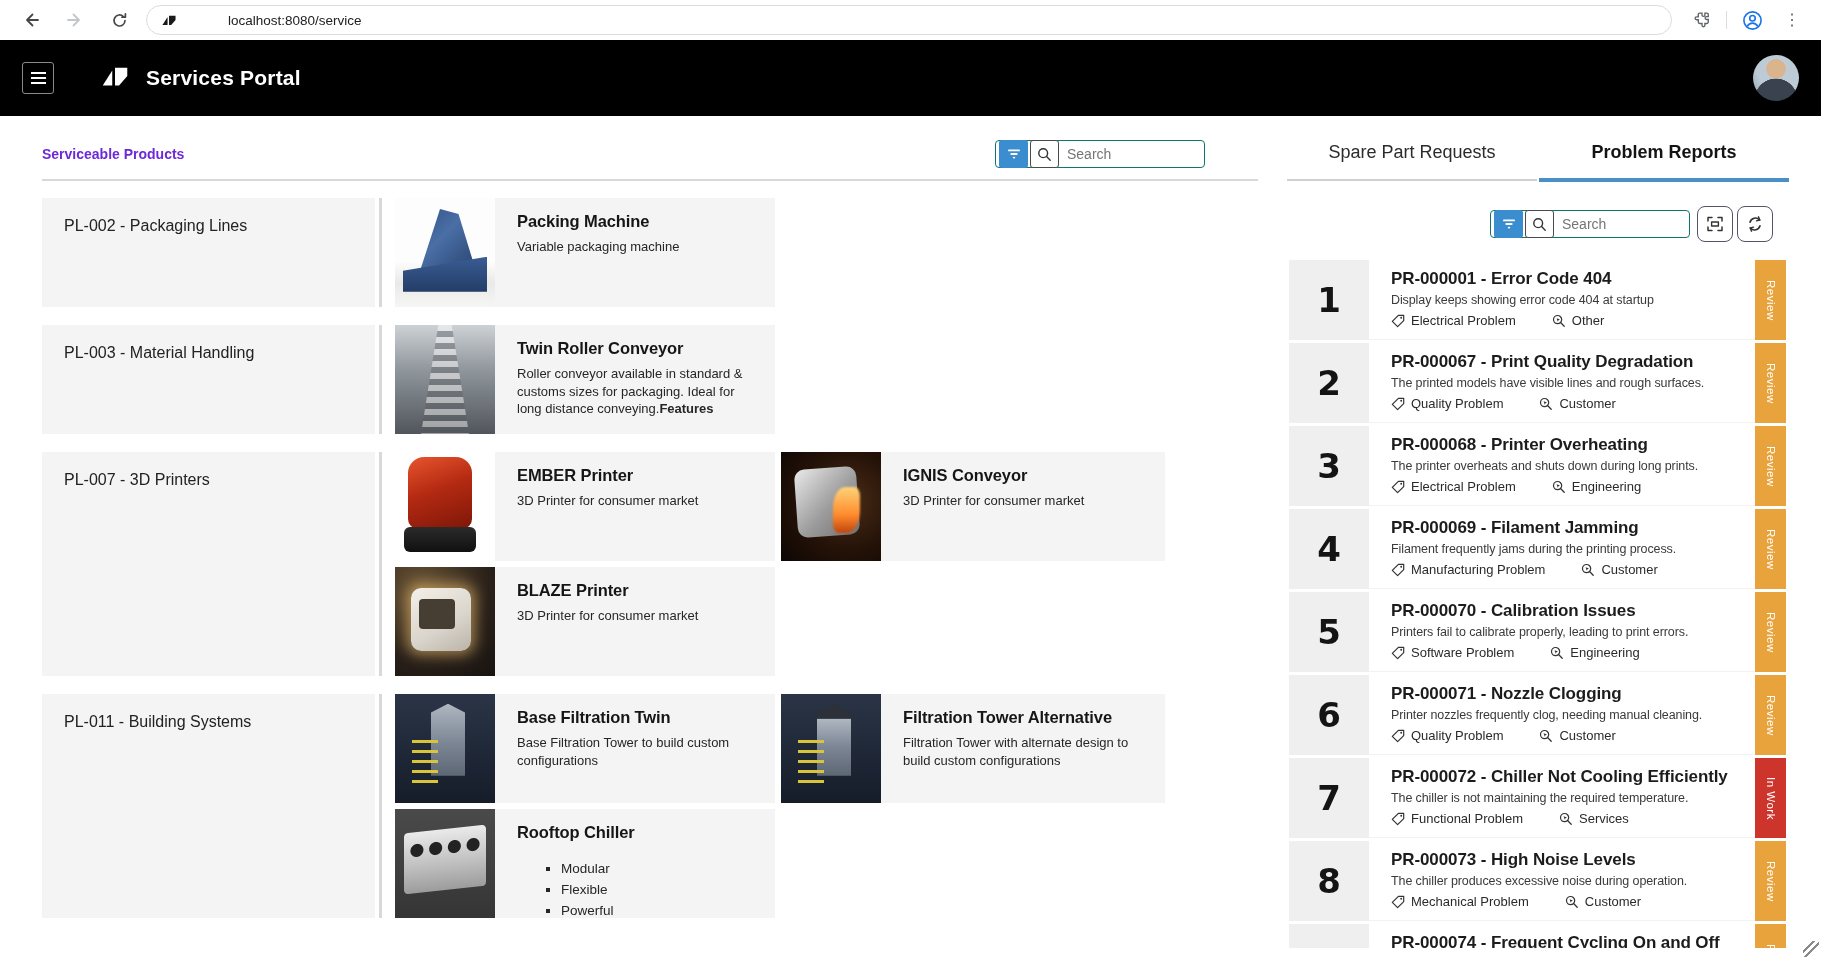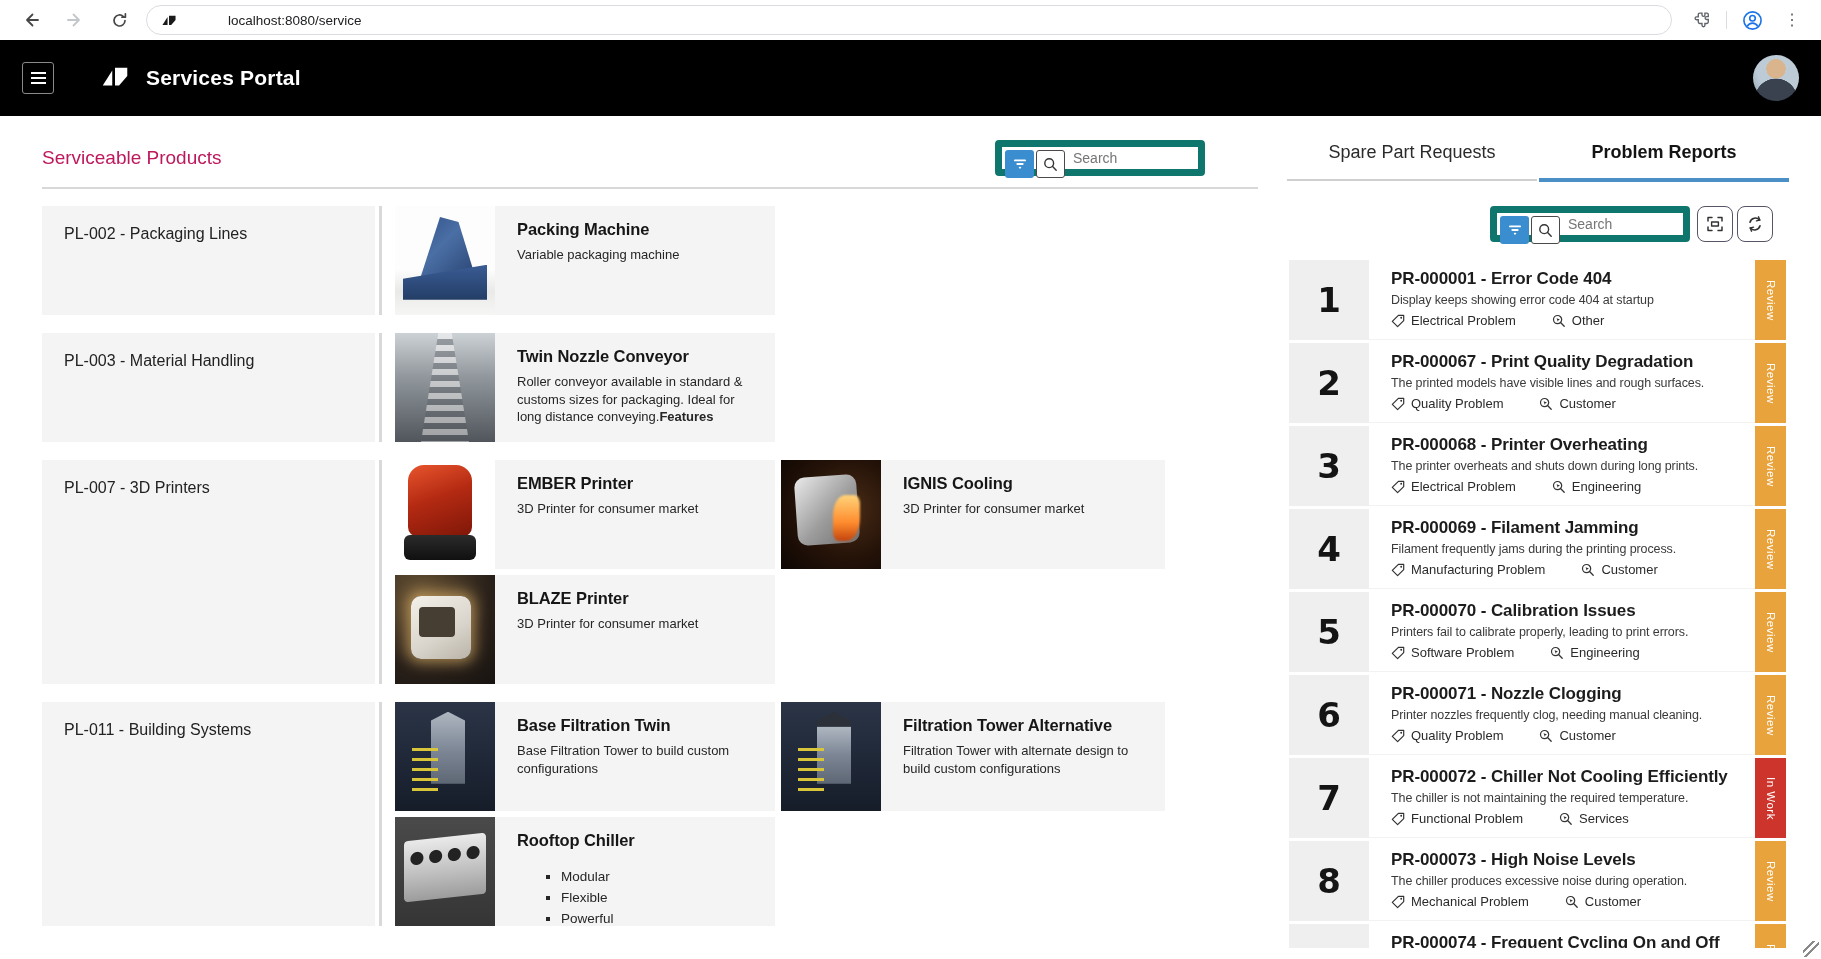--- a/index.html
+++ b/index.html
@@ -40,7 +40,7 @@
   .left-panel { position:absolute; top:116px; left:0; width:1260px; height:843px;
     padding:0 55px 0 42px; background:#fff; }
   .lp-head { margin-top:24px; display:flex; align-items:center; justify-content:space-between; }
-  .lp-title { font-size:19px; font-weight:400; color:#be185d; }
+  .lp-title { font-size:14px; font-weight:700; color:#6d28d9; }
   .searchbox { height:36px; border:7px solid #0f766e; border-radius:4px; background:#fff;
     display:flex; align-items:flex-start; padding:3px; }
   .searchbox.w210 { width:210px; } .searchbox.w200 { width:200px; }

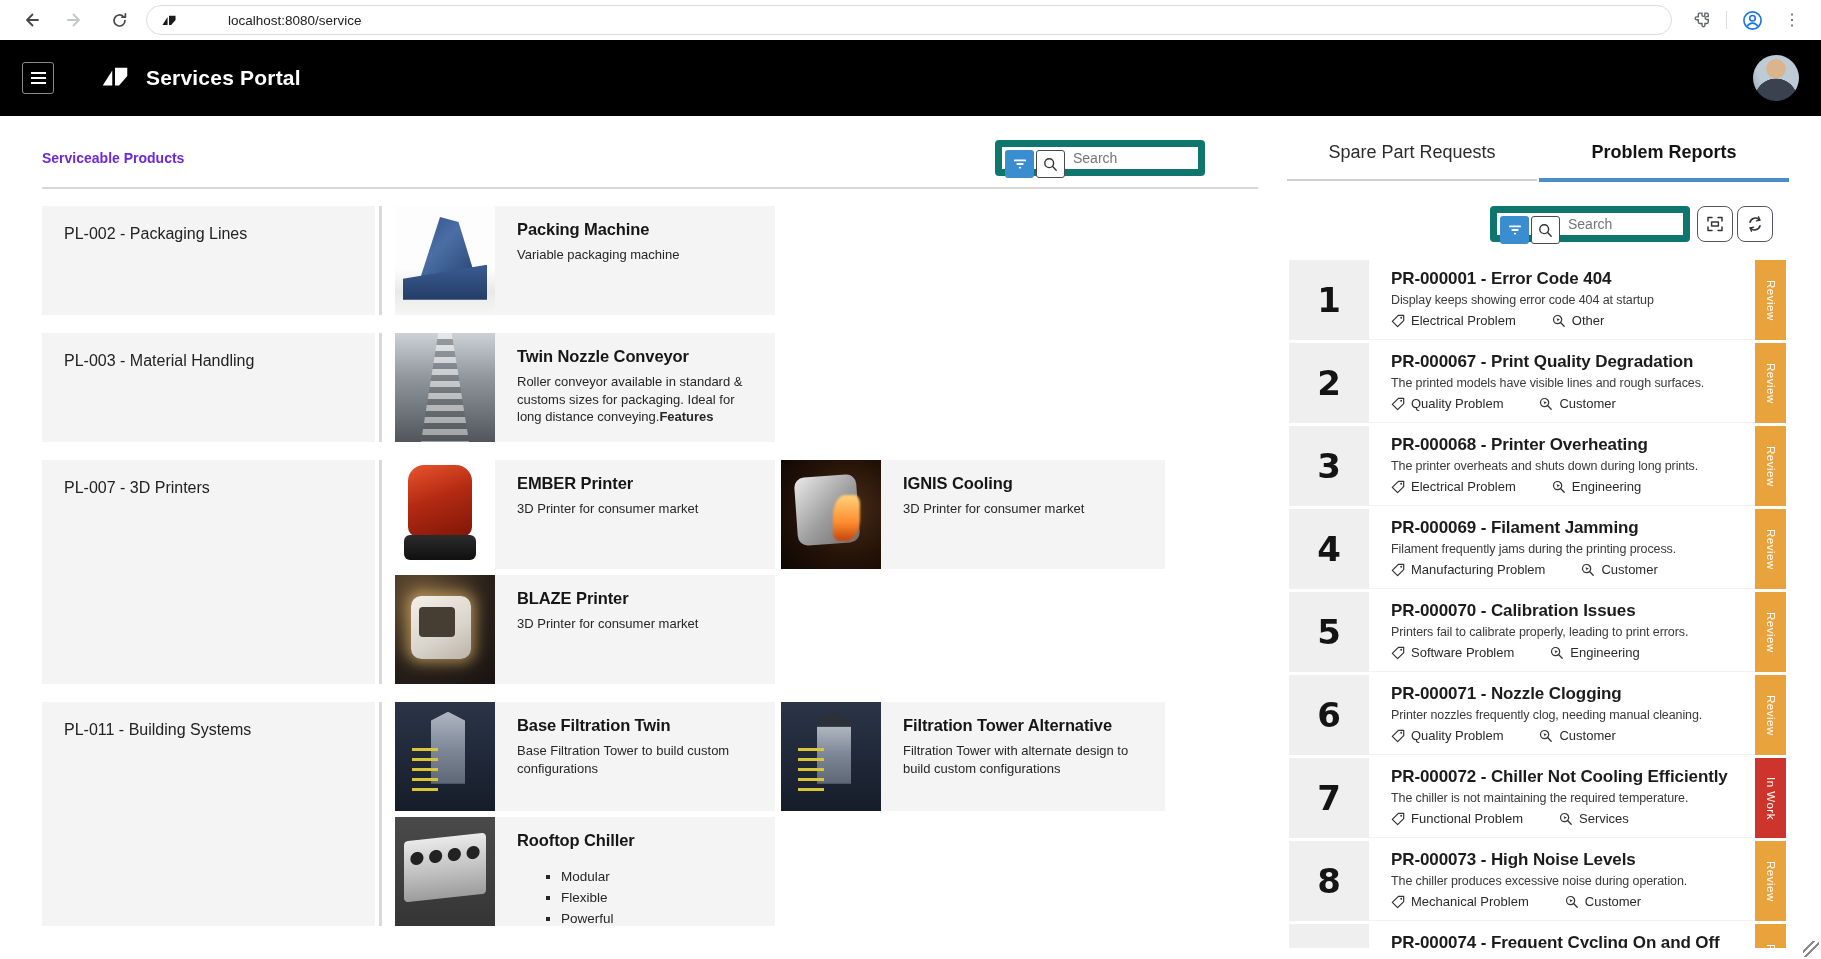--- a/index.html
+++ b/index.html
@@ -41,8 +41,8 @@
     padding:0 55px 0 42px; background:#fff; }
   .lp-head { margin-top:24px; display:flex; align-items:center; justify-content:space-between; }
   .lp-title { font-size:14px; font-weight:700; color:#6d28d9; }
-  .searchbox { height:36px; border:7px solid #0f766e; border-radius:4px; background:#fff;
-    display:flex; align-items:flex-start; padding:3px; }
+  .searchbox { height:28px; border:1px solid #0f766e; border-radius:4px; background:#fff;
+    display:flex; align-items:center; padding:3px; }
   .searchbox.w210 { width:210px; } .searchbox.w200 { width:200px; }
   .sq-btn { width:29px; height:28px; border-radius:3px; display:flex; align-items:center;
     justify-content:center; cursor:pointer; flex:0 0 auto; }

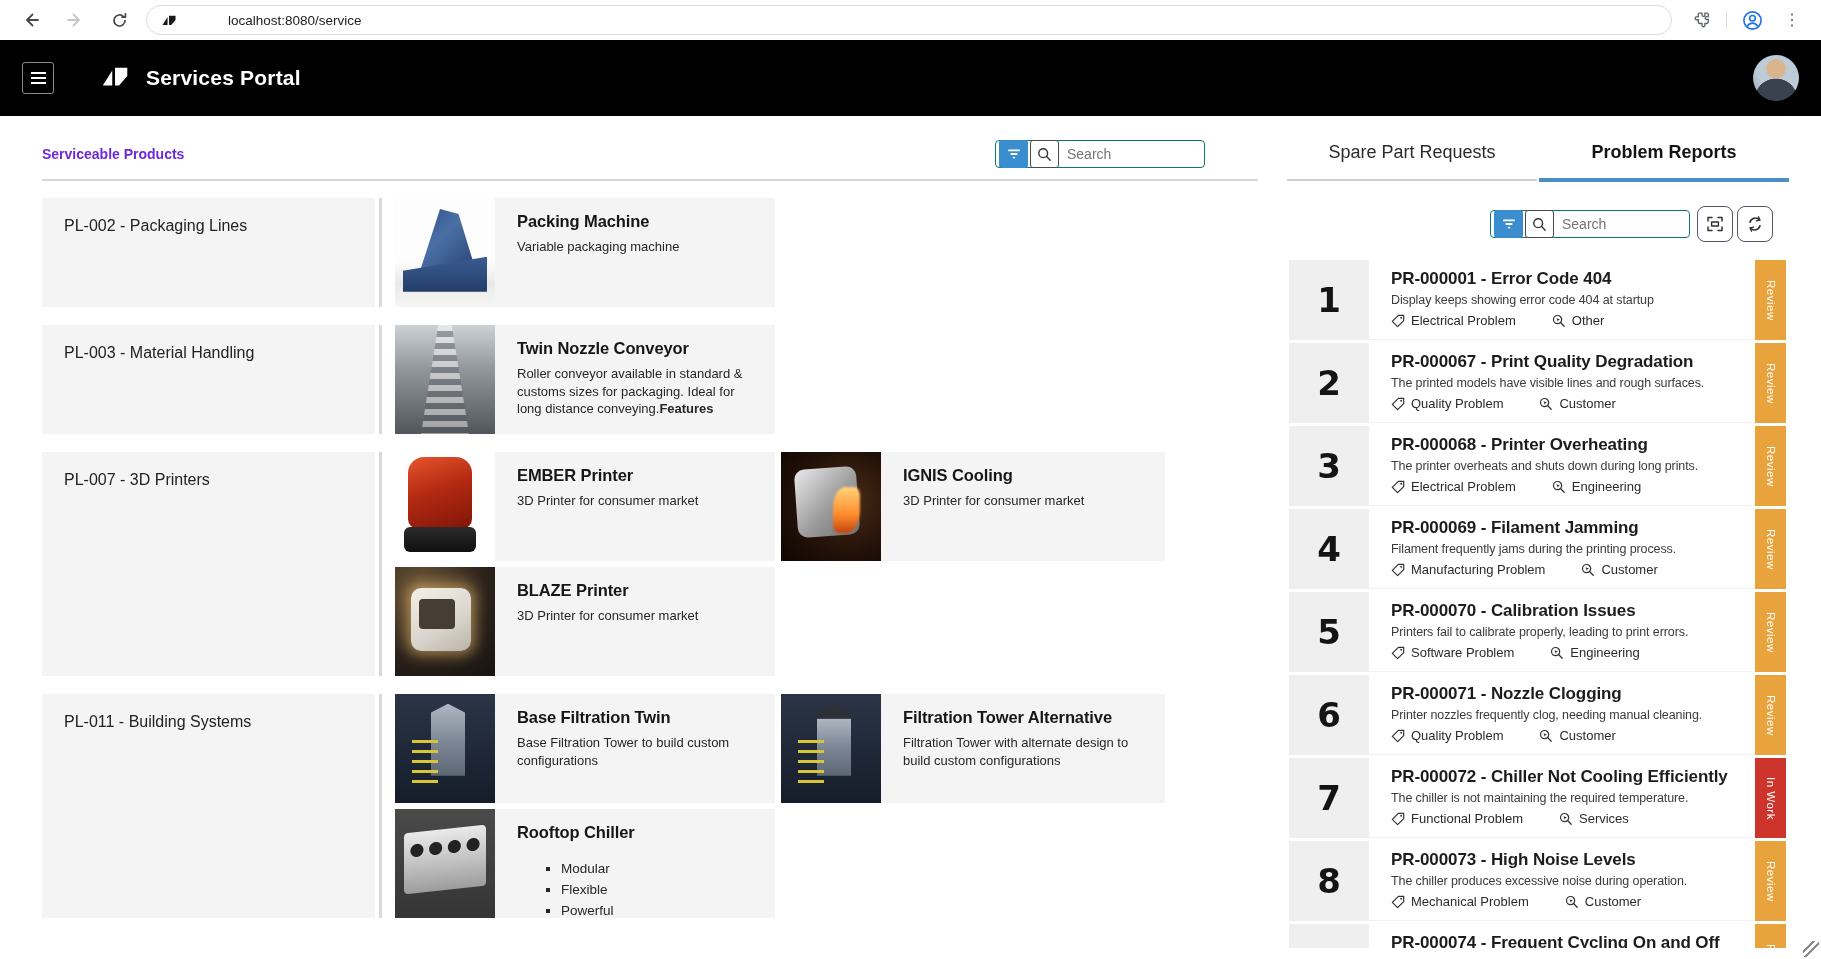--- a/index.html
+++ b/index.html
@@ -274,7 +274,7 @@
               <div class="product">
                 <div class="pimg img-conveyor"></div>
                 <div class="pcard">
-                  <div class="ptitle">Twin Nozzle Conveyor</div>
+                  <div class="ptitle">Twin Roller Conveyor</div>
                   <div class="pdesc"><span>Roller conveyor available in standard &amp; customs sizes for packaging. Ideal for long distance conveying.</span><b>Features</b></div>
 
                 </div>

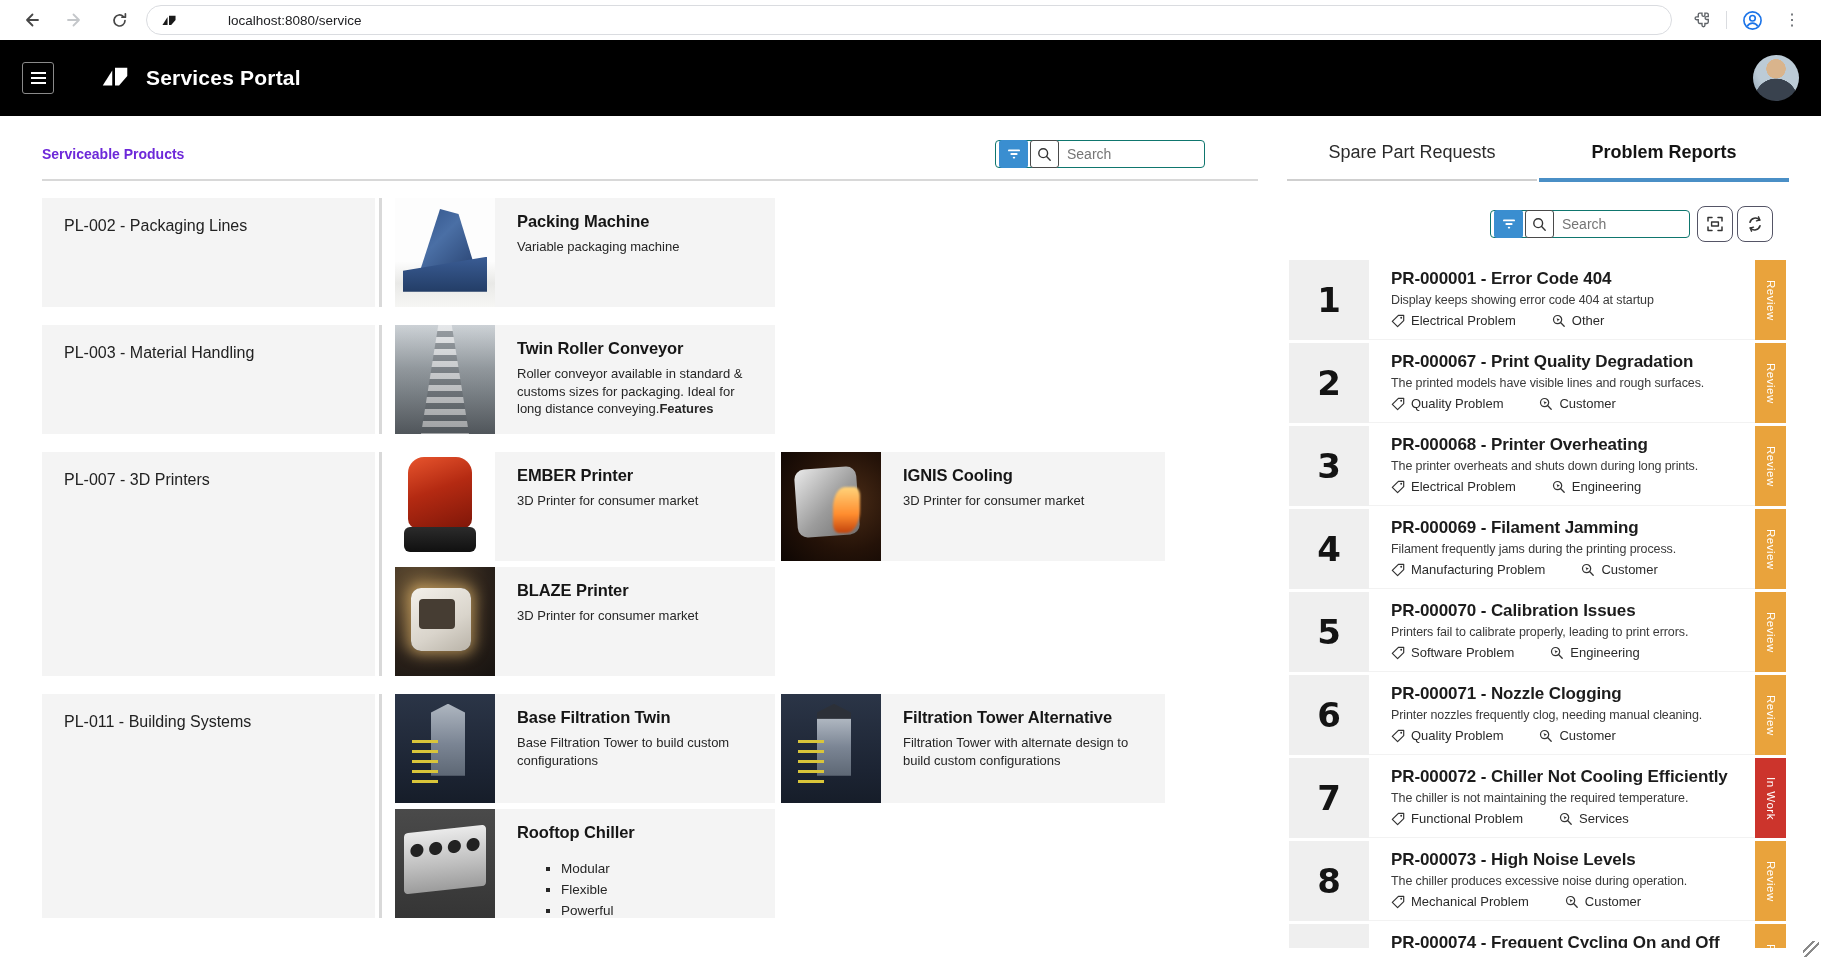--- a/index.html
+++ b/index.html
@@ -302,7 +302,7 @@
               <div class="product">
                 <div class="pimg img-ignis"></div>
                 <div class="pcard">
-                  <div class="ptitle">IGNIS Cooling</div>
+                  <div class="ptitle">IGNIS Conveyor</div>
                   <div class="pdesc"><span>3D Printer for consumer market</span></div>
 
                 </div>

